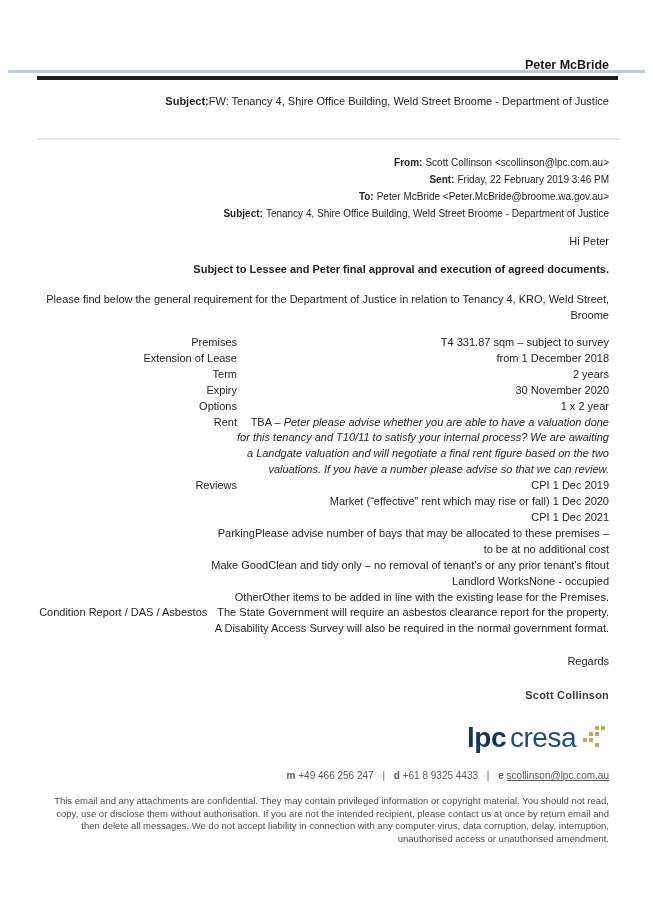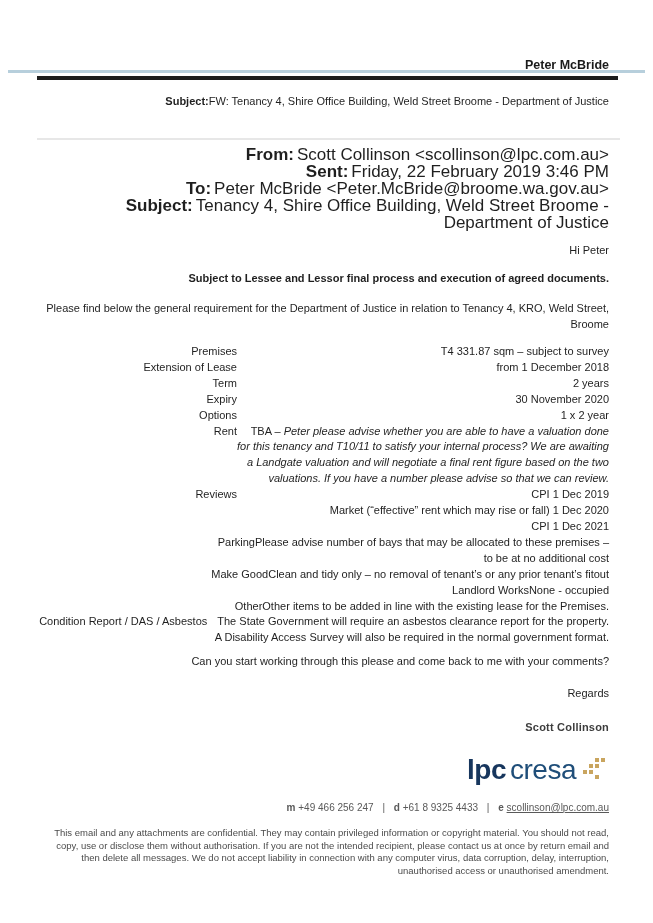--- a/index.html
+++ b/index.html
@@ -33,7 +33,7 @@
 
   .faint-rule { margin-top:29px; height:2px; background:#e7e7e7; width:583px; }
 
-  .meta { margin-top:6px; font-size:17px; line-height:17px; }
+  .meta { margin-top:14px; font-size:10px; line-height:17px; }
   .meta .b { font-weight:700; margin-right:3px; }
 
   .greeting { margin-top:11px; font-size:11px; line-height:16px;padding-left:16px; }

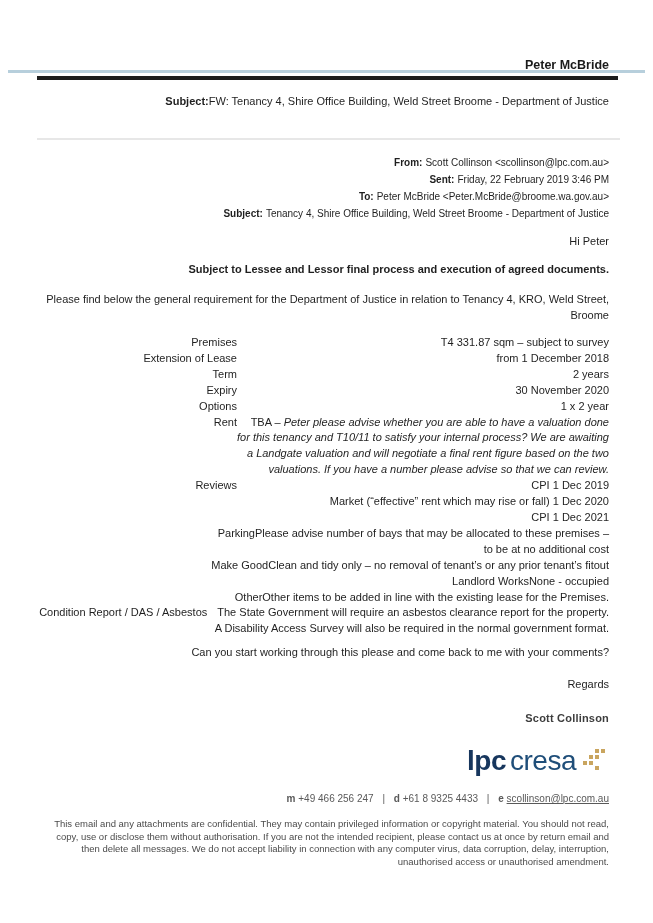--- a/index.html
+++ b/index.html
@@ -98,7 +98,7 @@
     </div>
 
     <div class="greeting">Hi Peter</div>
-    <div class="approval">Subject to Lessee and Lessor final process and execution of agreed documents.</div>
+    <div class="approval">Subject to Lessee and Peter final approval and execution of agreed documents.</div>
     <div class="intro">Please find below the general requirement for the Department of Justice in relation to Tenancy 4, KRO, Weld Street, Broome</div>
 
     <div class="details">

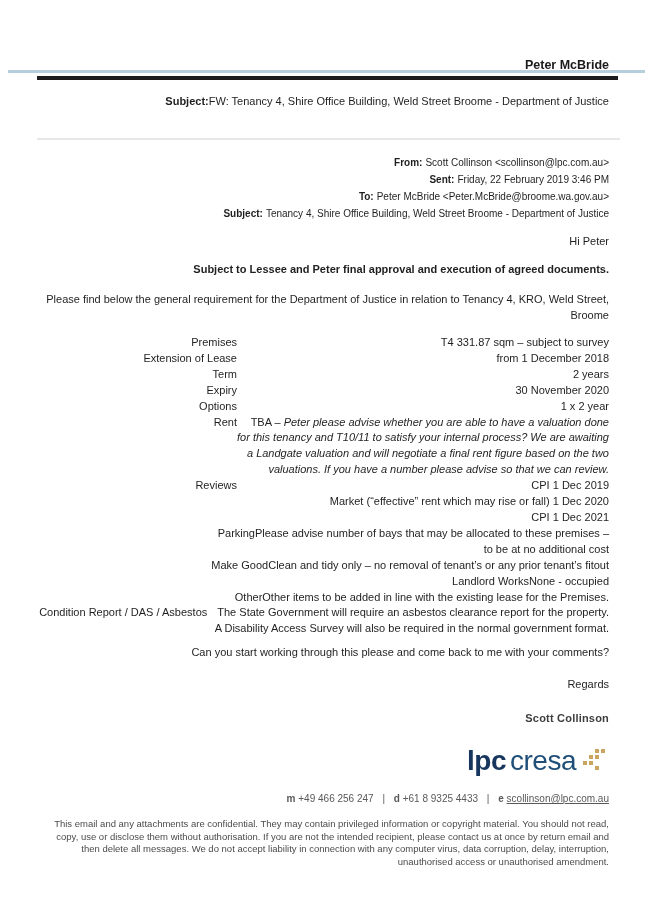--- a/index.html
+++ b/index.html
@@ -137,7 +137,6 @@
         <div class="detail-row flow"><span class="dlabel long">Condition Report / DAS / Asbestos</span><span class="dvalue"><span>The State Government will require an asbestos clearance report for the property. A Disability Access Survey will also be required in the normal government format.</span></span></div>
       </div>
 
-    <div class="closing">Can you start working through this please and come back to me with your comments?</div>
     <div class="signoff">Regards</div>
 
     <div class="sender-name">Scott Collinson</div>

